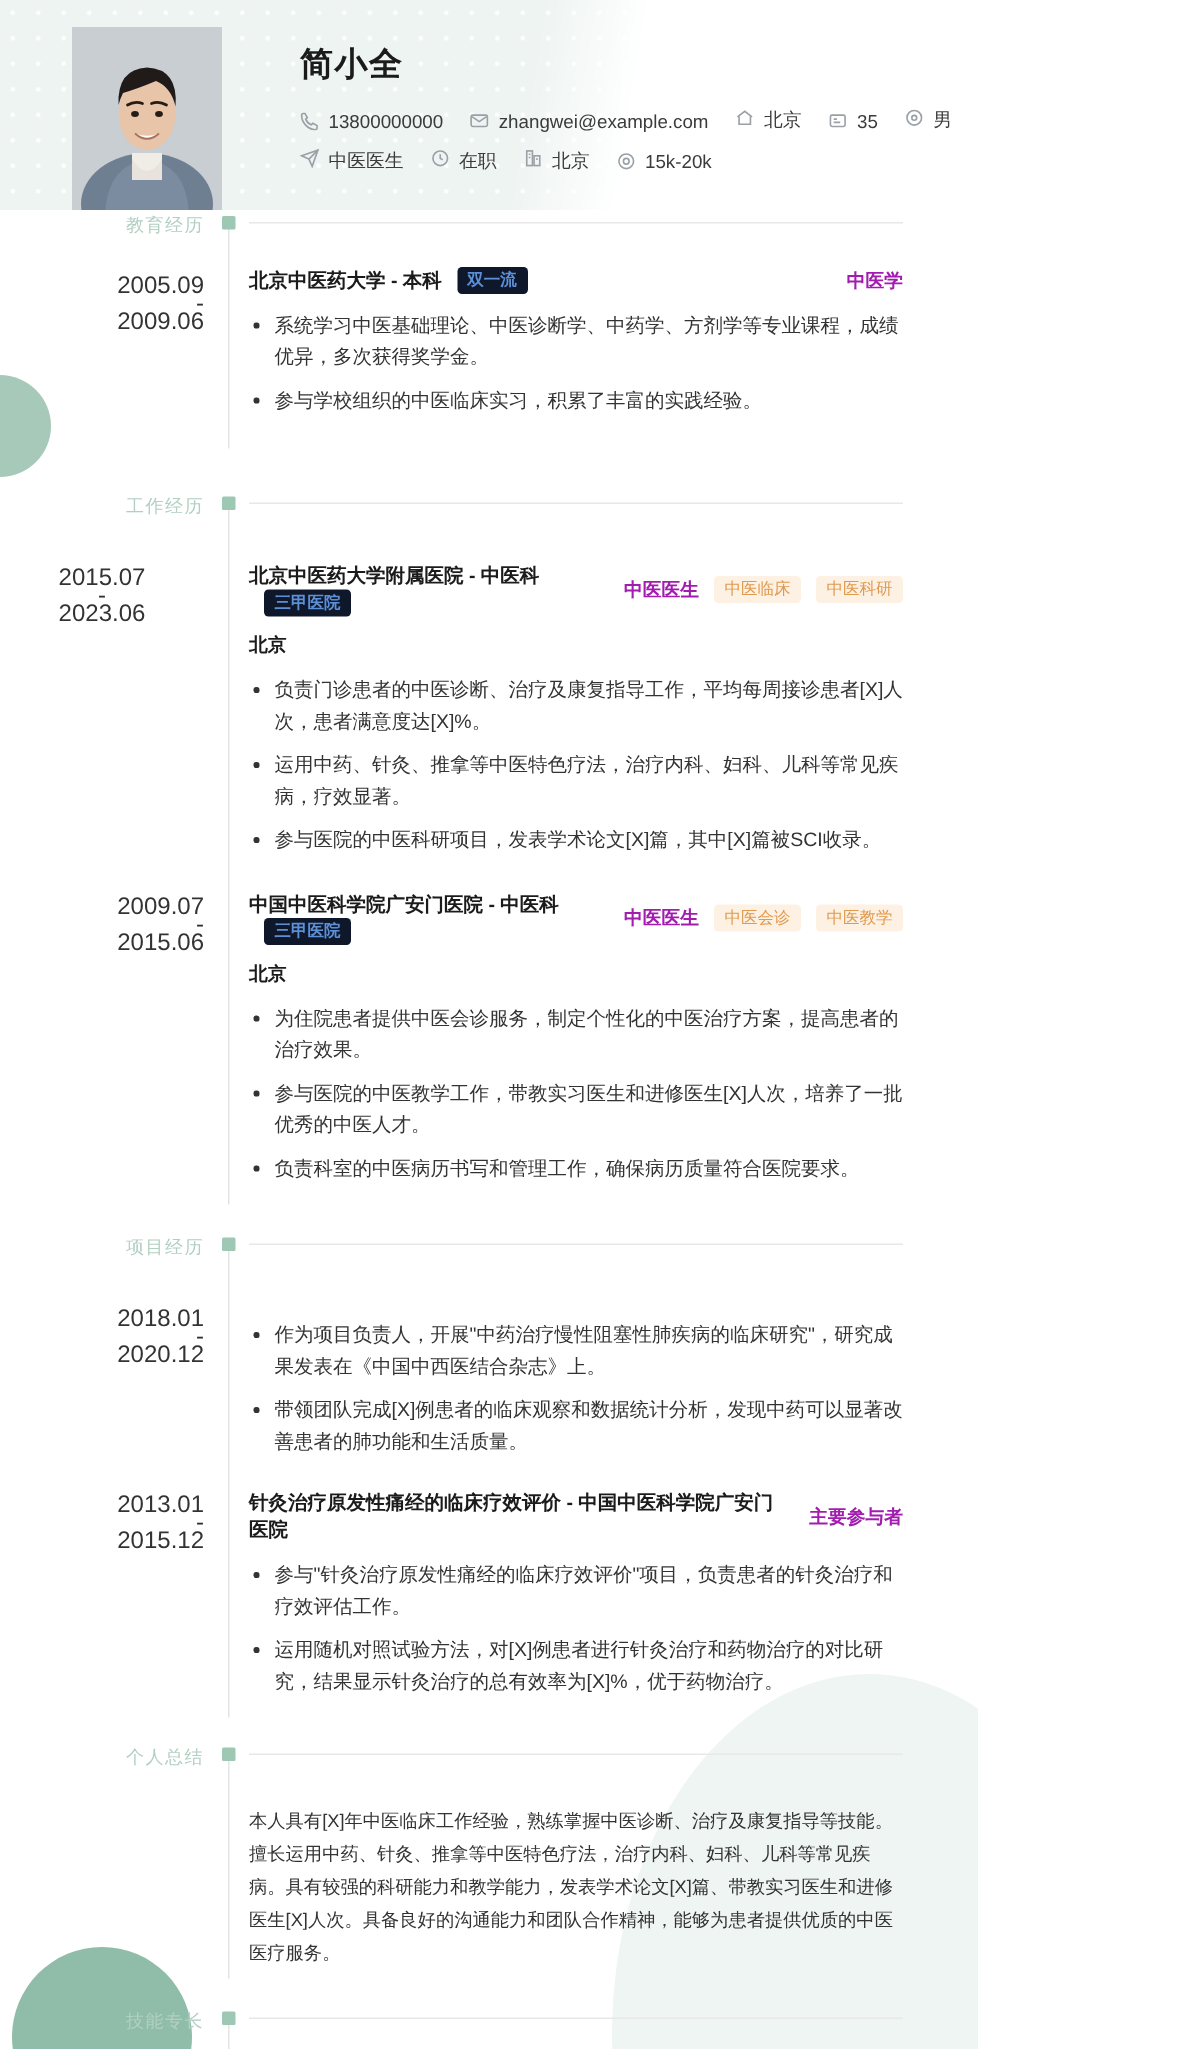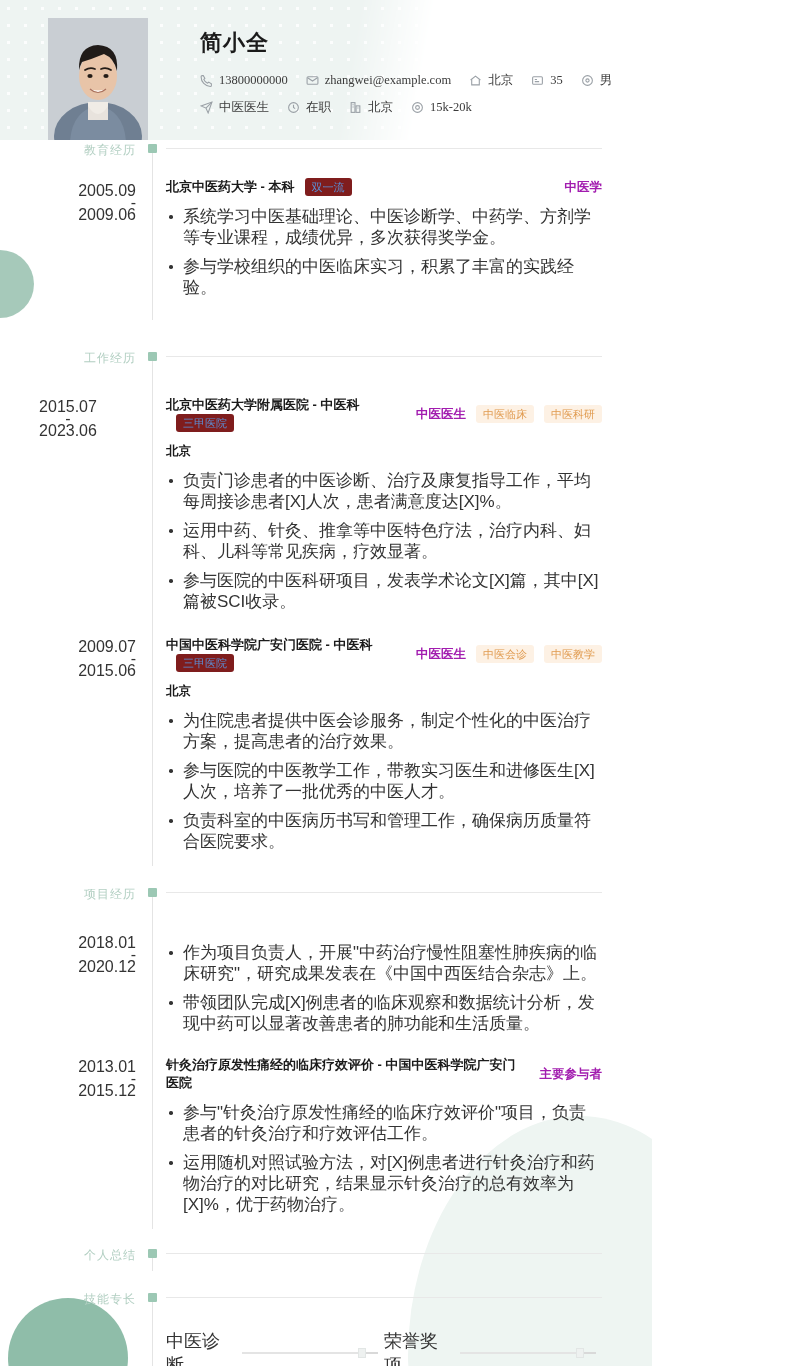--- a/index.html
+++ b/index.html
@@ -55,7 +55,7 @@
   .name{ font-size:22px; font-weight:bold; color:#1b1b1b; letter-spacing:1px; }
   .meta-row{ display:flex; align-items:center; flex-wrap:wrap; margin-top:14px; font-size:12.5px; color:#3b3b3b; }
   .meta-row.second{ margin-top:10px; }
-  .meta-item{ display:flex; align-items:center; margin-right:18px; white-space:nowrap;font-family:Liberation Serif, serif; }
+  .meta-item{ display:flex; margin-right:18px; white-space:nowrap; }
   .meta-item .ic{ width:13px; height:13px; margin-right:6px; display:inline-block; color:#9aa0a6; flex:0 0 13px; }
   .meta-item .ic svg{ display:block; width:13px; height:13px; }
 

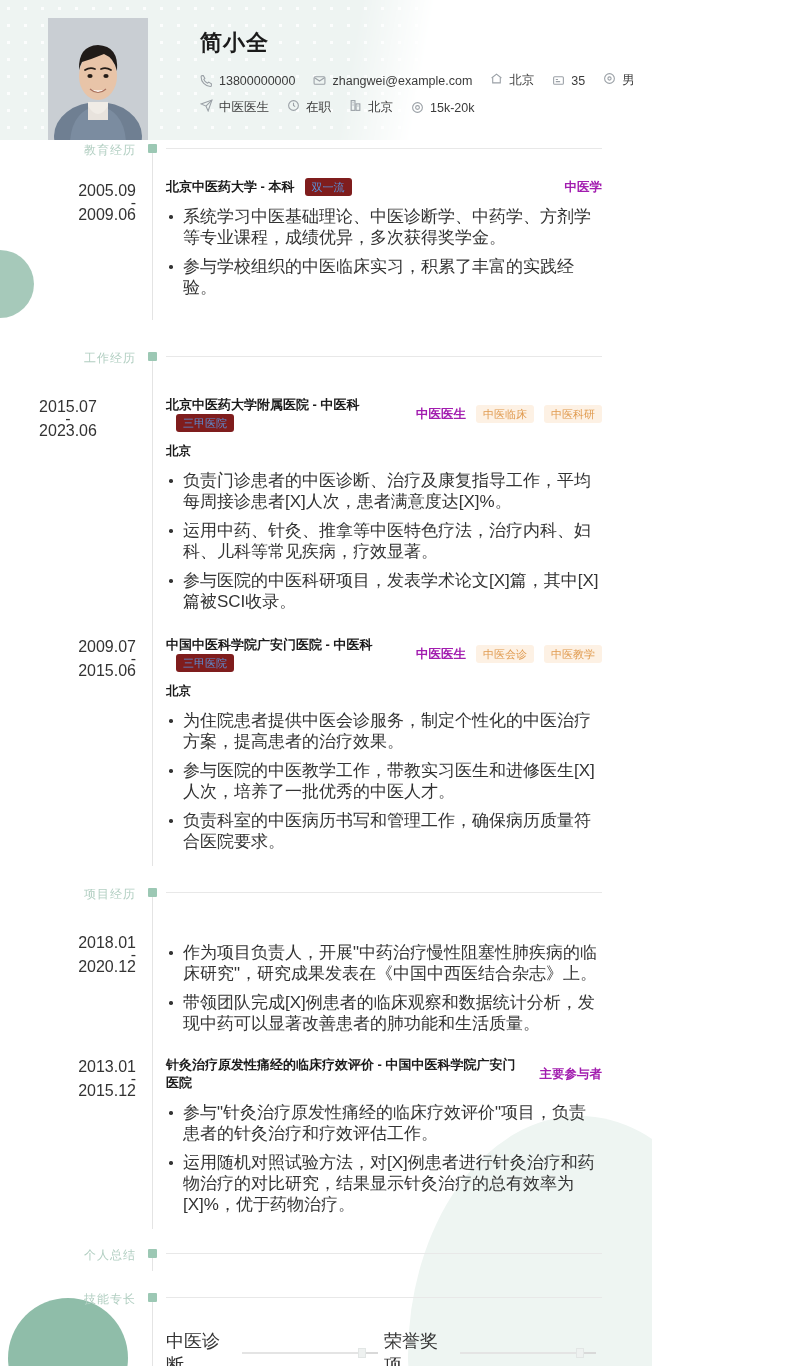--- a/index.html
+++ b/index.html
@@ -96,7 +96,7 @@
     display:inline-block; font-size:11px; padding:2px 7px; border-radius:3px;
     margin-left:10px; line-height:14px; white-space:nowrap;
   }
-  .tag-blue{ background:#7f1d1d; color:#5b8fd6; }
+  .tag-blue{ background:#0f172a; color:#5b8fd6;font-weight:bold; }
   .tag-orange{ background:#fdf1e4; color:#e09a4e; }
 
   .entry-sub{ font-size:12.5px; font-weight:bold; color:#1b1b1b; margin-top:11px; }

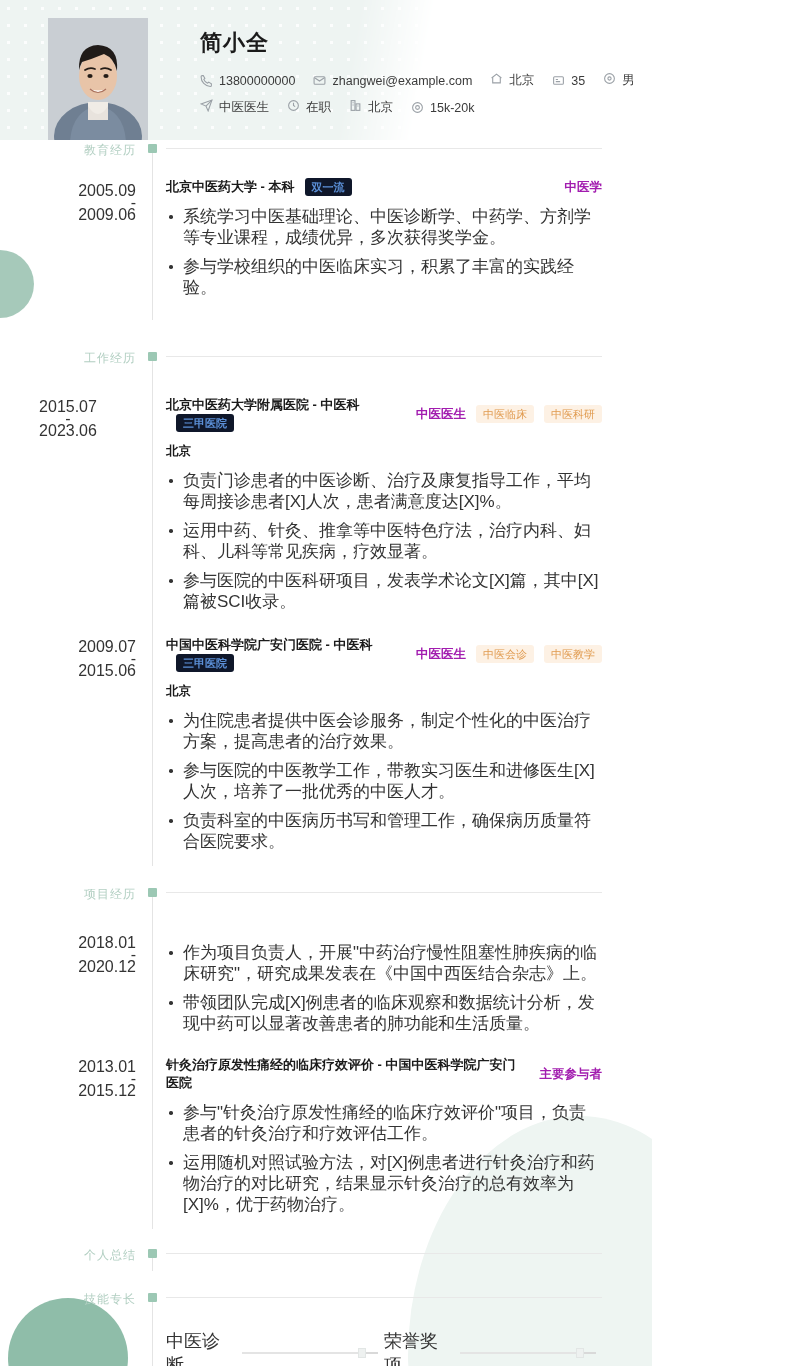--- a/index.html
+++ b/index.html
@@ -103,7 +103,7 @@
 
   ul.bullets{ list-style:none; margin-top:10px; }
   ul.bullets li{
-    position:relative; padding-left:17px; font-size:17px; line-height:21px;
+    position:relative; padding-left:17px; font-size:13px; line-height:21px;
     color:#333; margin-bottom:8px;
   }
   ul.bullets li::before{

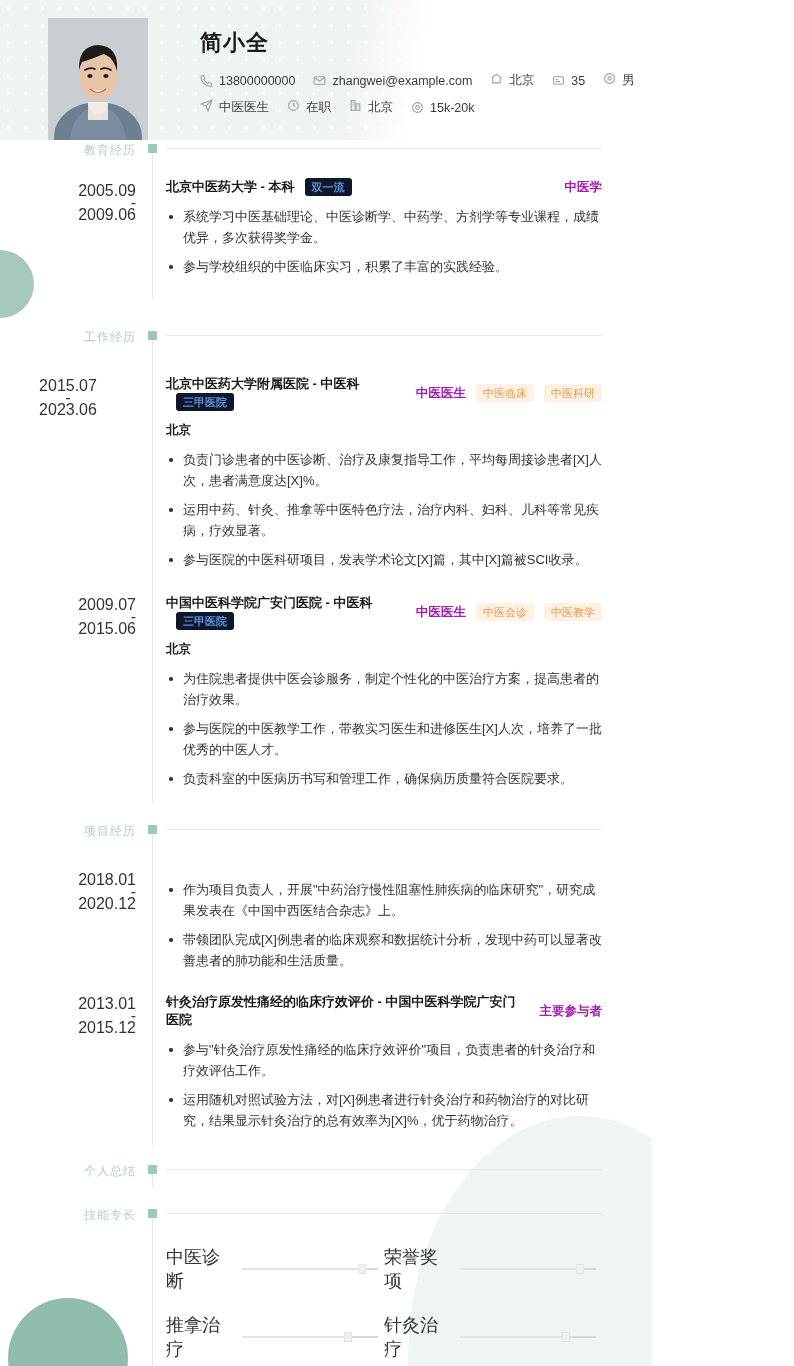--- a/index.html
+++ b/index.html
@@ -403,6 +403,7 @@
         <div class="sec-marker"></div>
         <div class="sec-rule"></div>
       </div>
+      <div class="summary-text">本人具有[X]年中医临床工作经验，熟练掌握中医诊断、治疗及康复指导等技能。擅长运用中药、针灸、推拿等中医特色疗法，治疗内科、妇科、儿科等常见疾病。具有较强的科研能力和教学能力，发表学术论文[X]篇、带教实习医生和进修医生[X]人次。具备良好的沟通能力和团队合作精神，能够为患者提供优质的中医医疗服务。</div>
     </div>
 
     <div class="section" style="margin-top:18px;">

